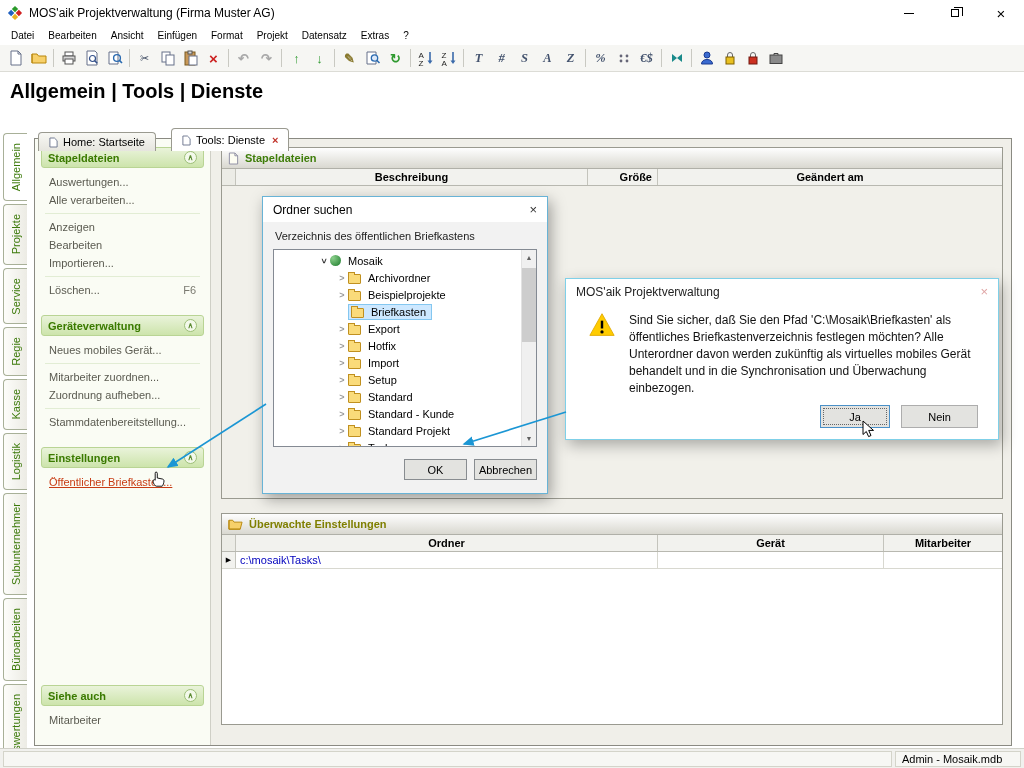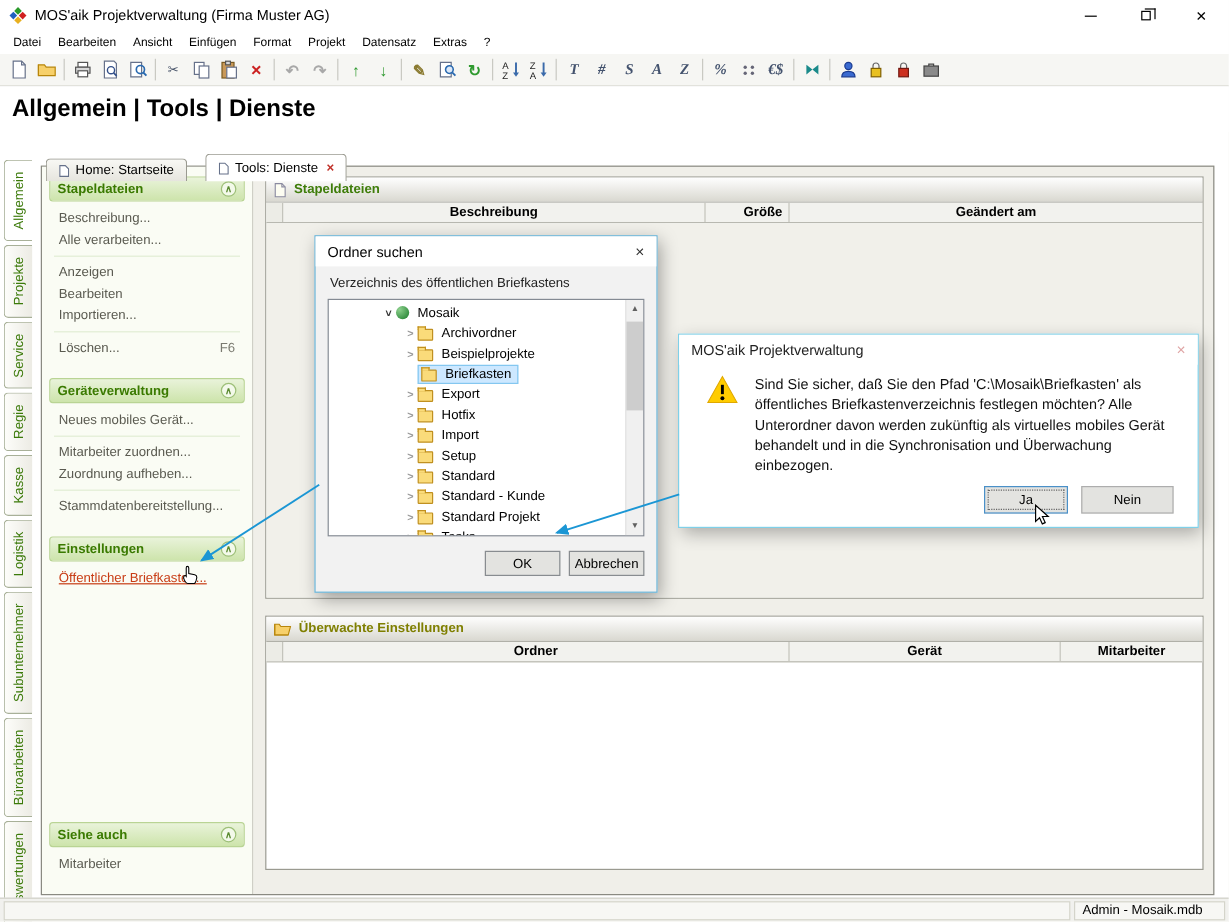--- a/index.html
+++ b/index.html
@@ -383,7 +383,7 @@
       </div>
       <div class="side-items">
         <div class="side-item">
-            <span>Beschreibung...</span>
+            <span>Auswertungen...</span>
           </div>
         <div class="side-item">
             <span>Alle verarbeiten...</span>

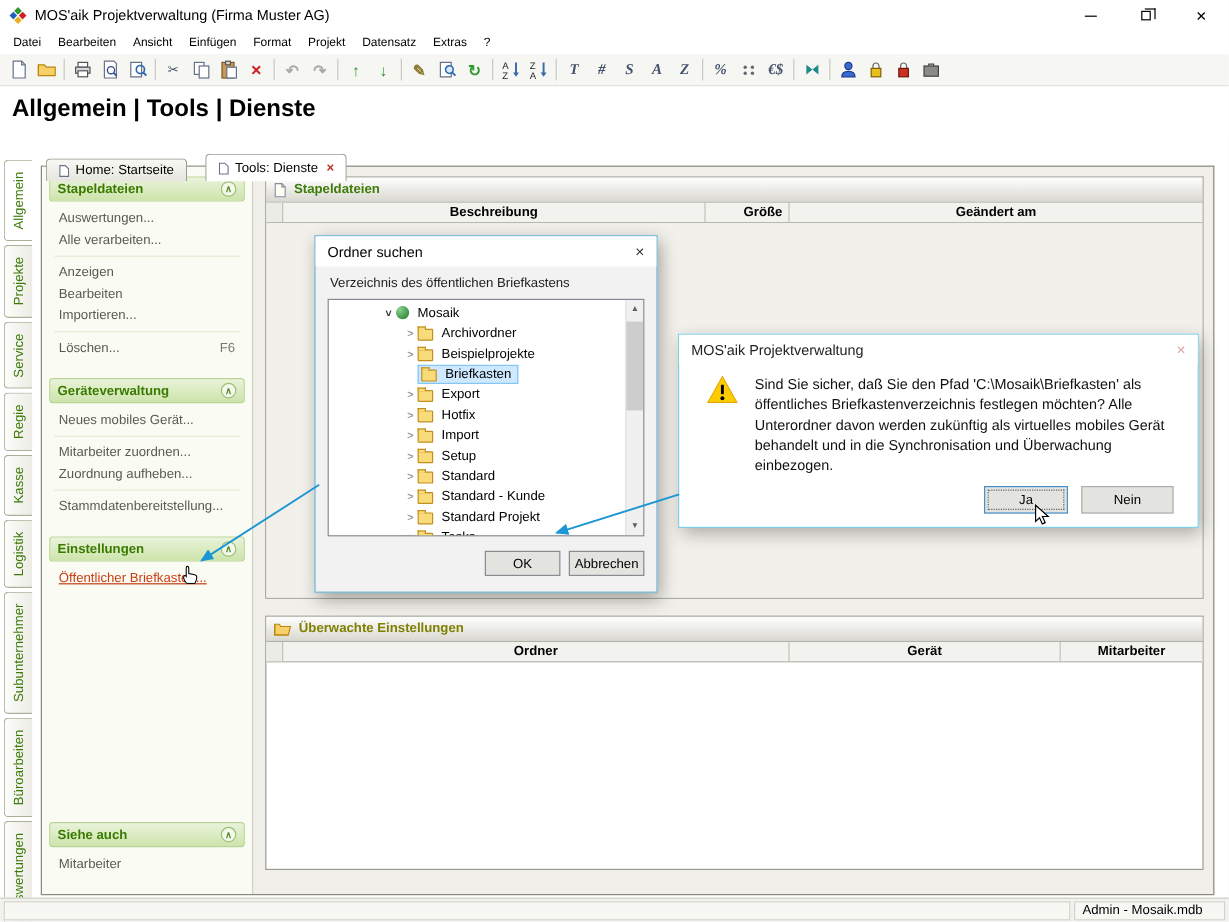--- a/index.html
+++ b/index.html
@@ -489,6 +489,14 @@
         <div class="gh-cell c-geraet">Gerät</div>
         <div class="gh-cell c-rest">Mitarbeiter</div>
       </div>
+      <div class="ueber-body">
+        <div class="grid-row">
+          <div class="gr-cell gr-sel">▶</div>
+          <div class="gr-cell c-ordner path-blue">c:\mosaik\Tasks\</div>
+          <div class="gr-cell c-geraet"></div>
+          <div class="gr-cell c-rest" style="border-right:none;"></div>
+        </div>
+      </div>
     </div>
 
   </div>

